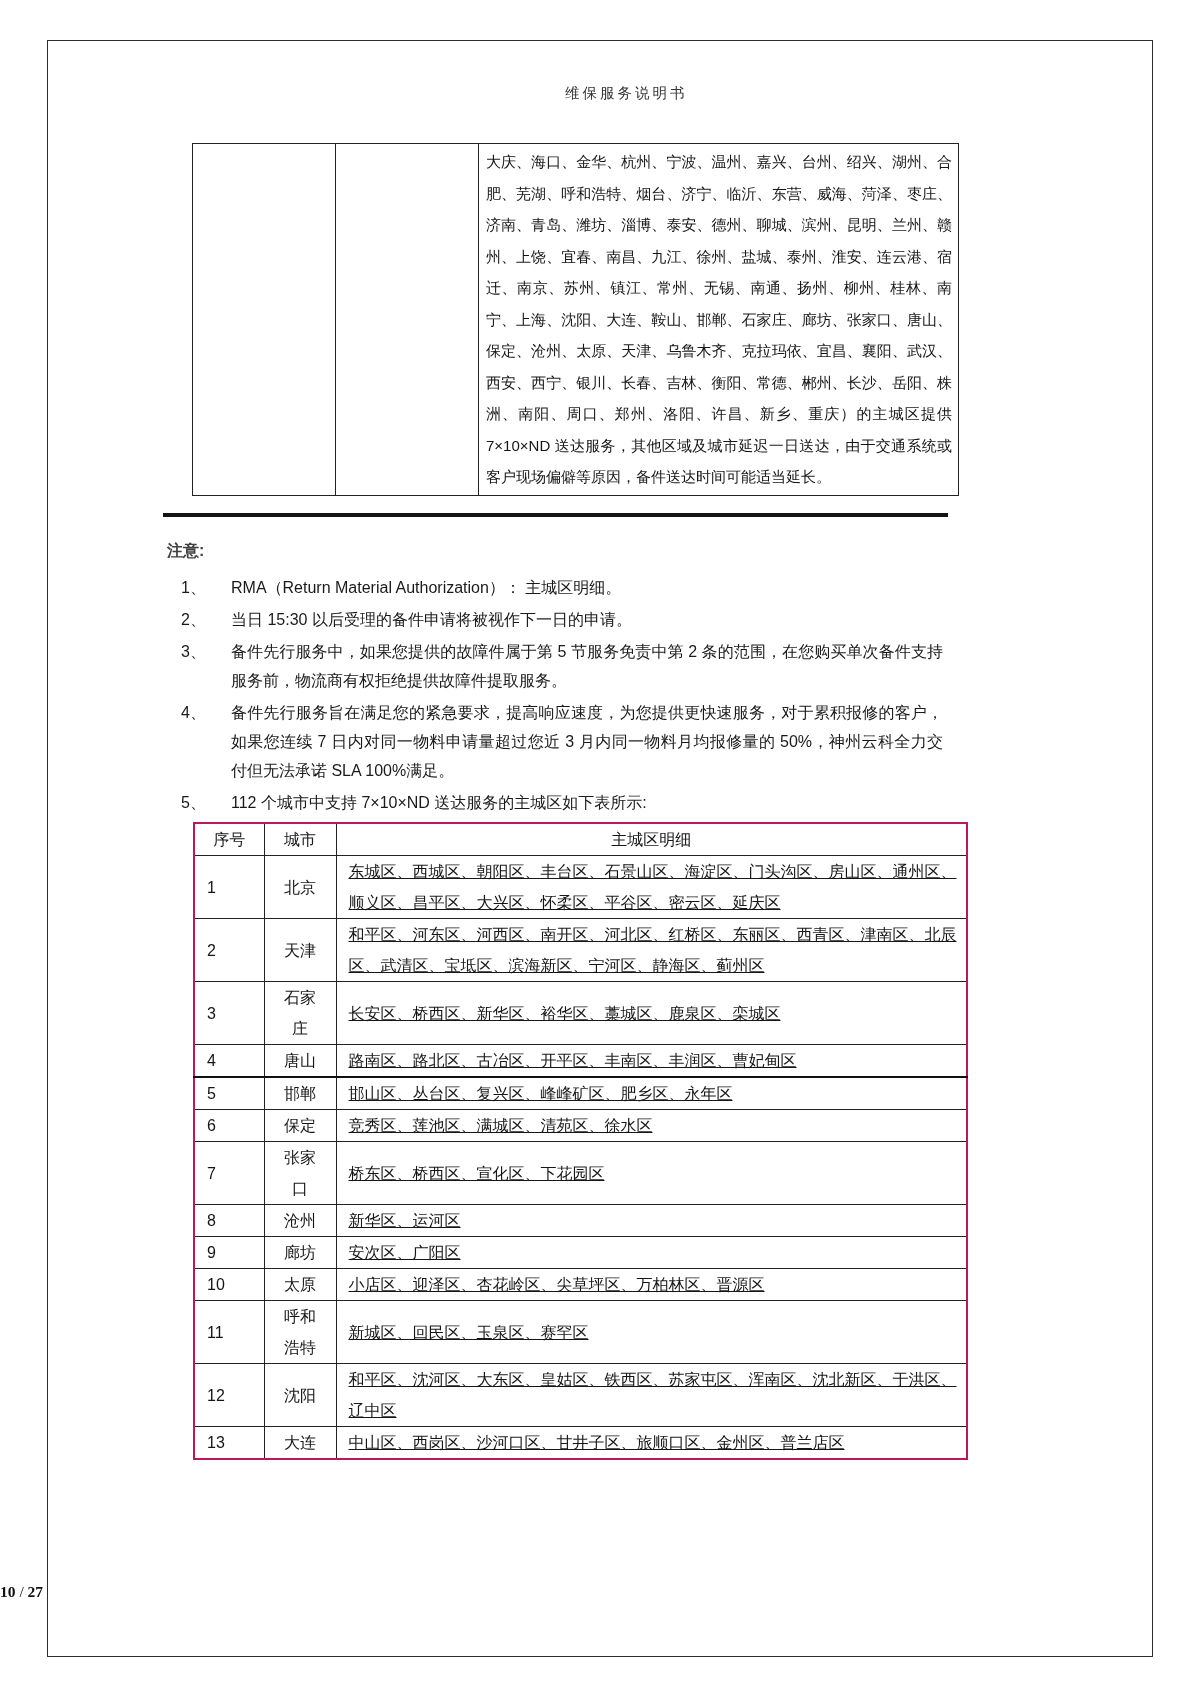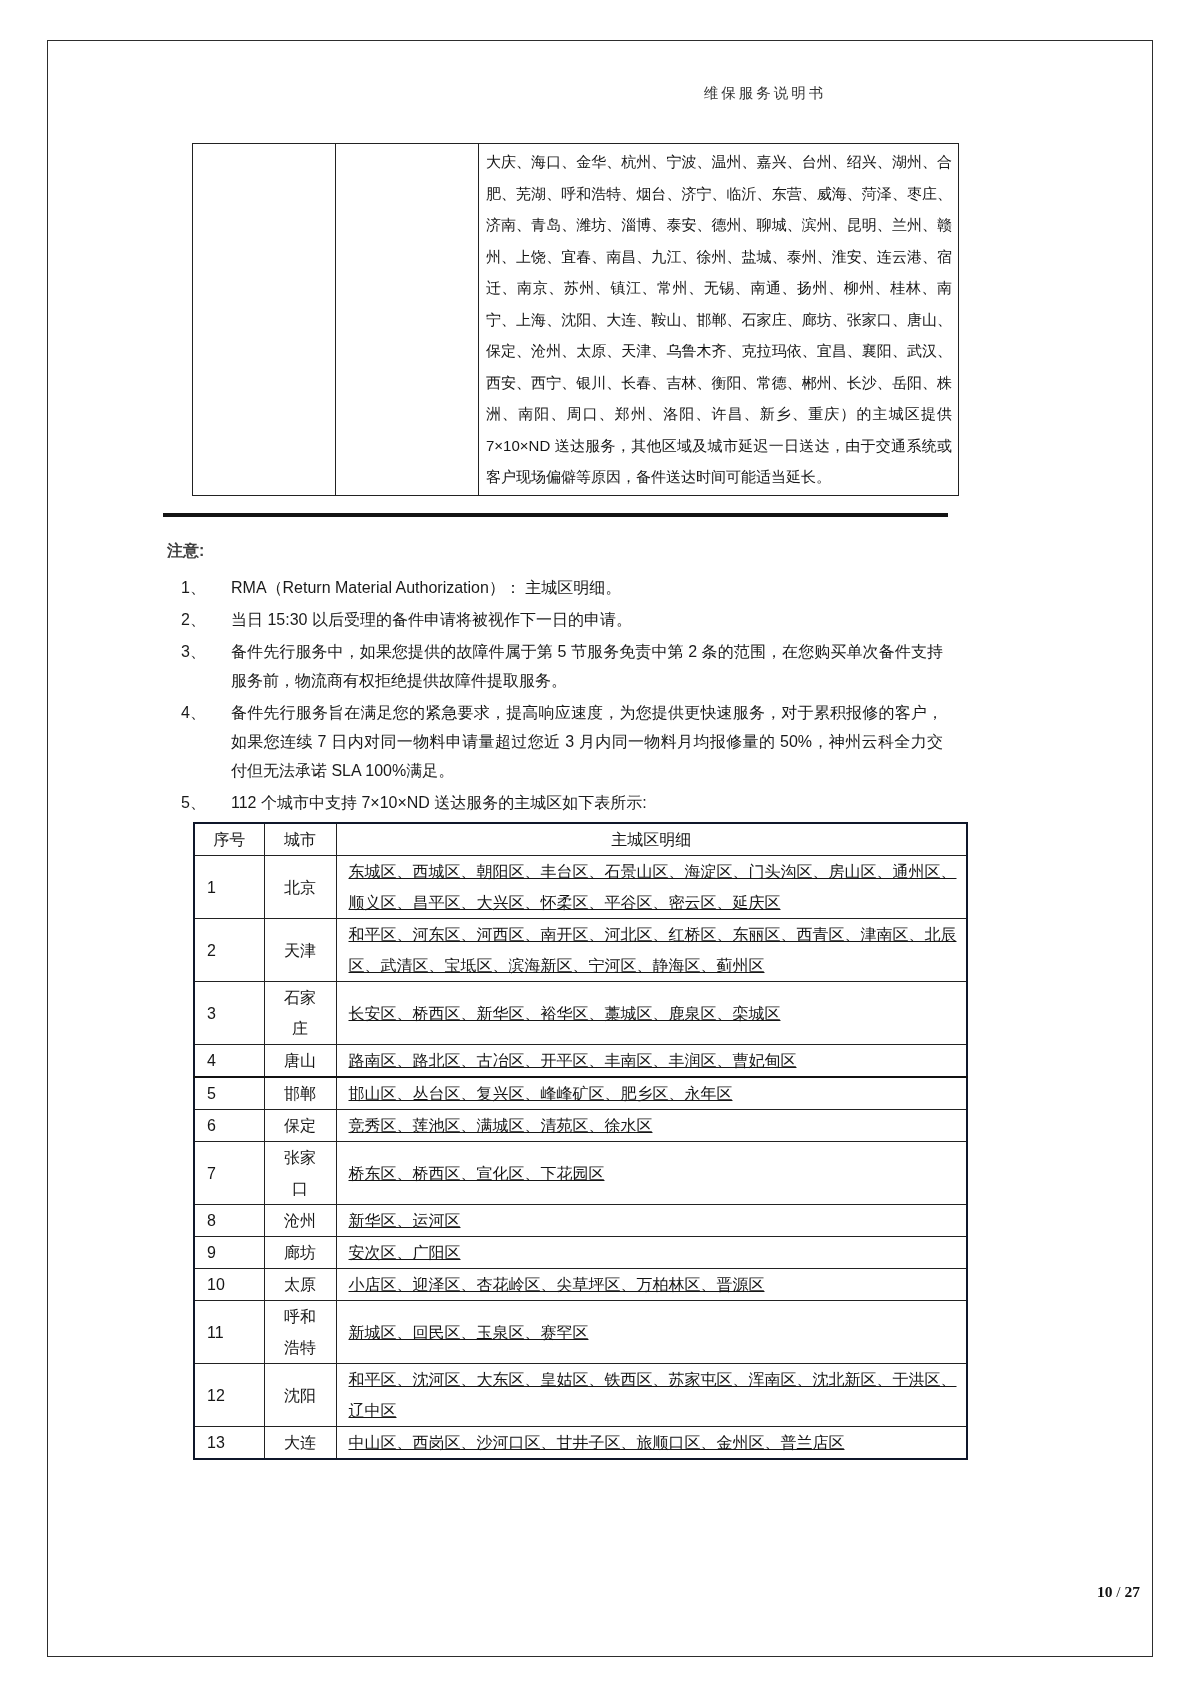--- a/index.html
+++ b/index.html
@@ -8,7 +8,7 @@
 
   .page-border { position:absolute; left:47px; top:40px; width:1106px; height:1617px; border:1.5px solid #2d2d2d; }
 
-  .header-title { position:absolute; top:84px; left:565px; width:400px; text-align:center;
+  .header-title { position:absolute; top:84px; left:565px; width:400px; text-align:left;
     font-family:Liberation Mono, monospace; font-size:14.5px; letter-spacing:3px; color:#333; }
 
   

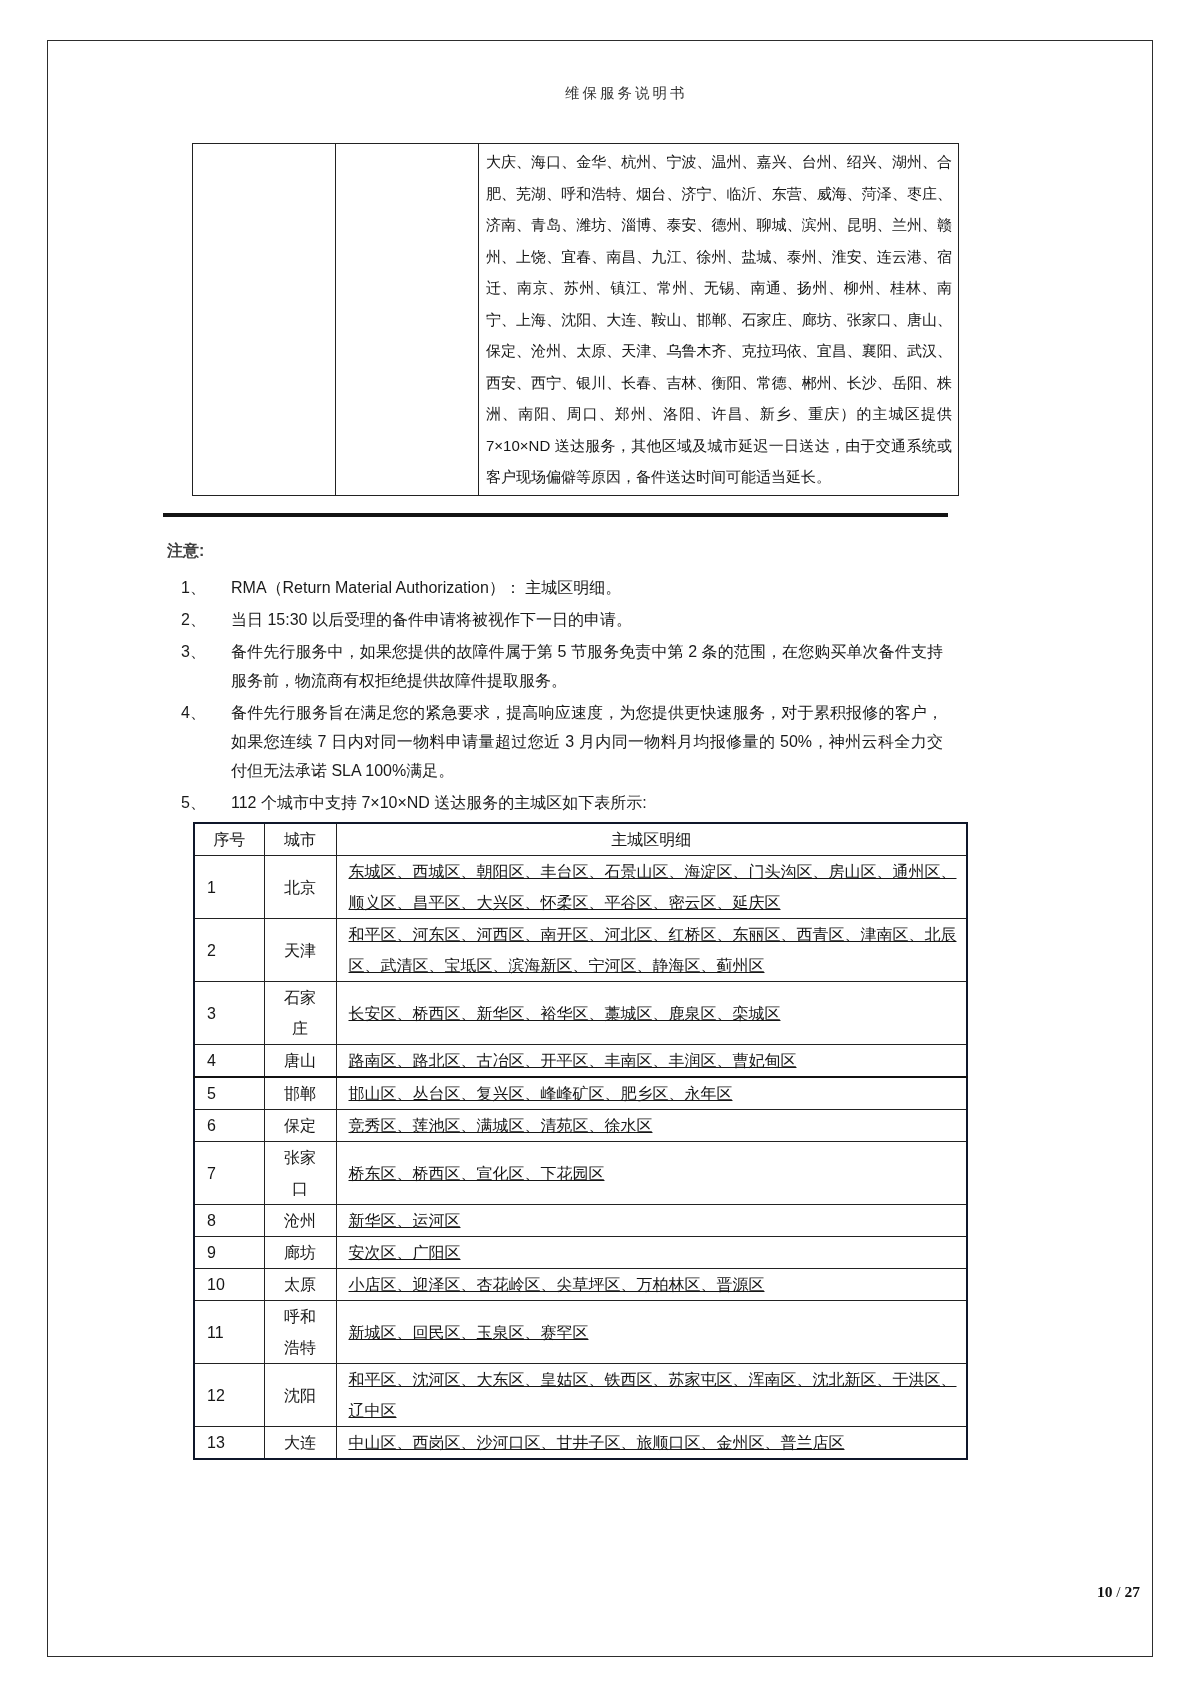--- a/index.html
+++ b/index.html
@@ -27,7 +27,7 @@
 
   
   .city-table { position:absolute; left:193px; top:822px; width:773px; border-collapse:collapse;
-    table-layout:fixed; font-size:16px; border:2px solid #0f172a; }
+    table-layout:fixed; font-size:16px; border:2px solid #be185d; }
   .city-table th, .city-table td { border:1px solid #222; line-height:31px; font-weight:normal;
     vertical-align:middle; color:#161616; }
   .city-table thead th { text-align:center; height:31px; }

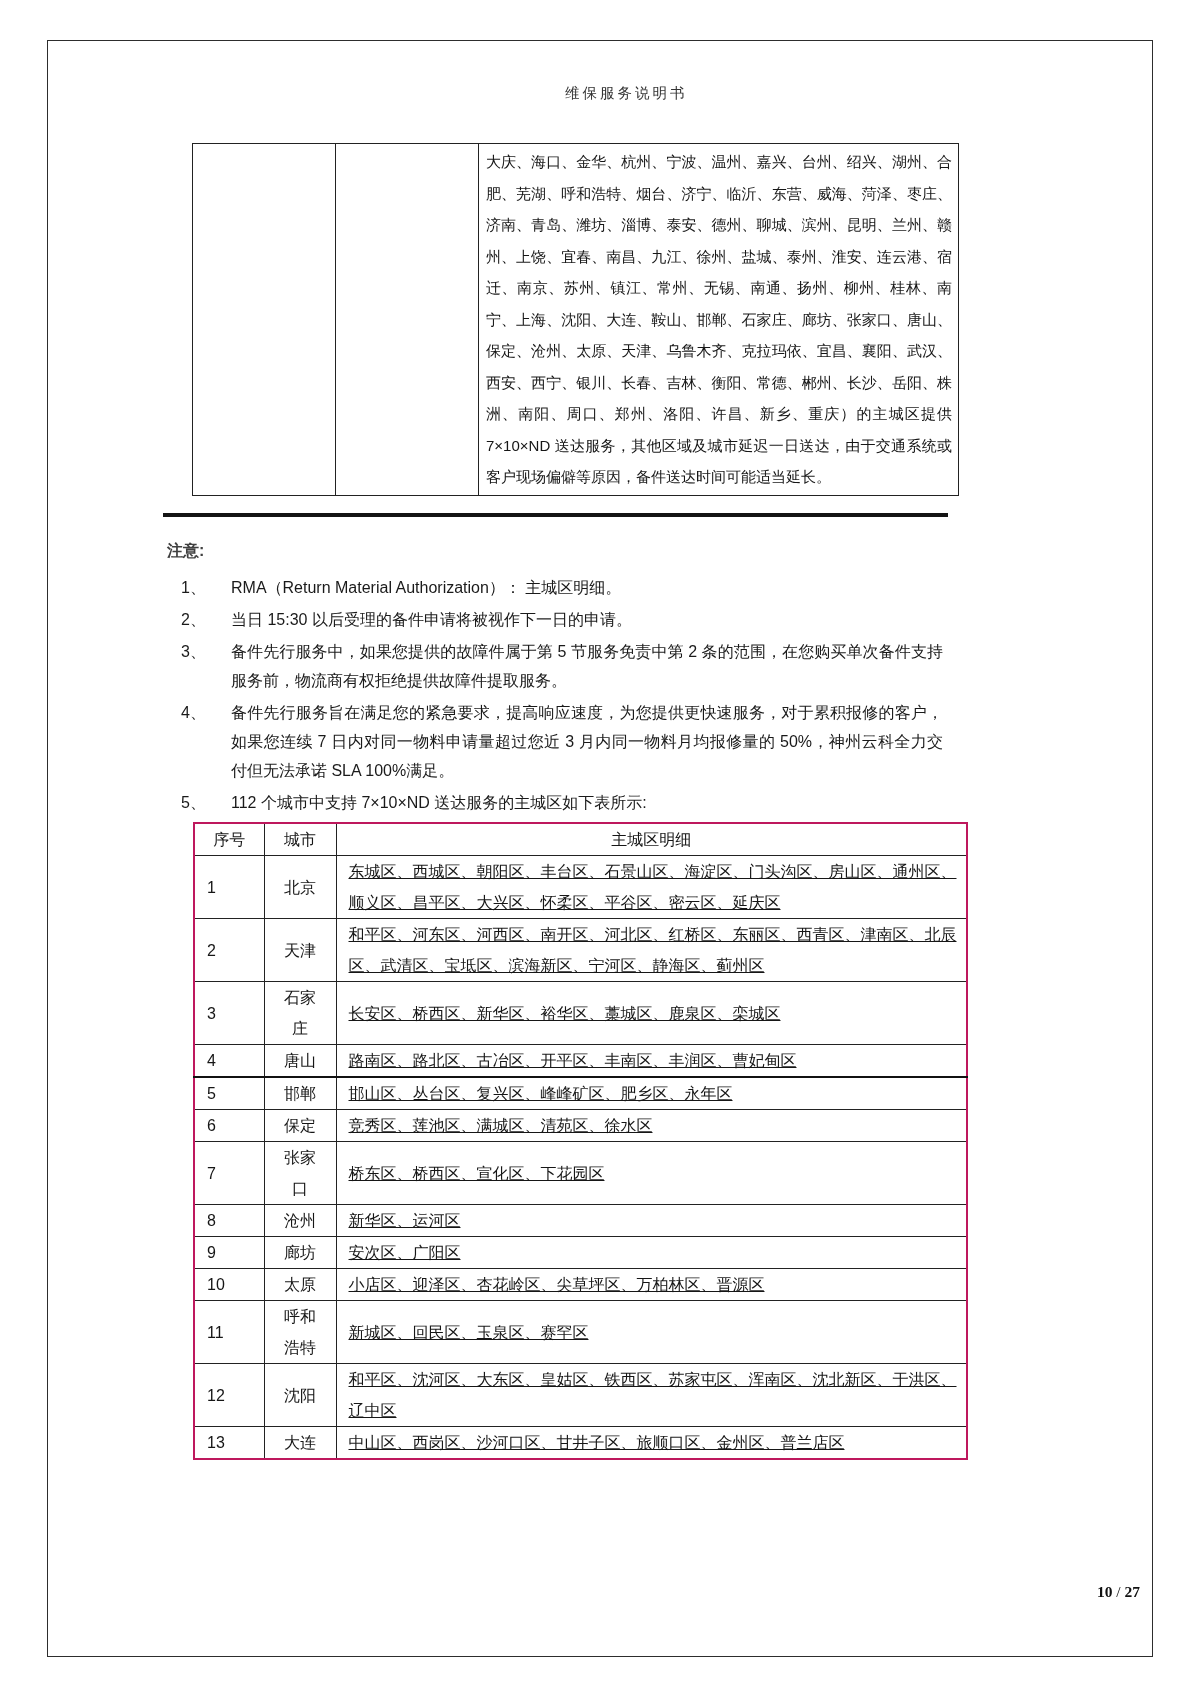--- a/index.html
+++ b/index.html
@@ -36,8 +36,8 @@
   .cell-districts { text-align:left; padding:0 6px 0 12px;text-decoration:underline; }
   .thick-top td { border-top:2.5px solid #111; }
 
-  .footer { position:absolute; top:1583px; left:0; width:1112px; text-align:right;
-    font-family:"Liberation Serif","DejaVu Serif",serif; font-size:15.5px; color:#111;margin-left:28px; }
+  .footer { position:absolute; top:1583px; left:0; width:1112px; text-align:left;
+    font-family:"Liberation Serif","DejaVu Serif",serif; font-size:15.5px; color:#111; }
   .footer .num { font-weight:bold; }
 </style>
 </head>

